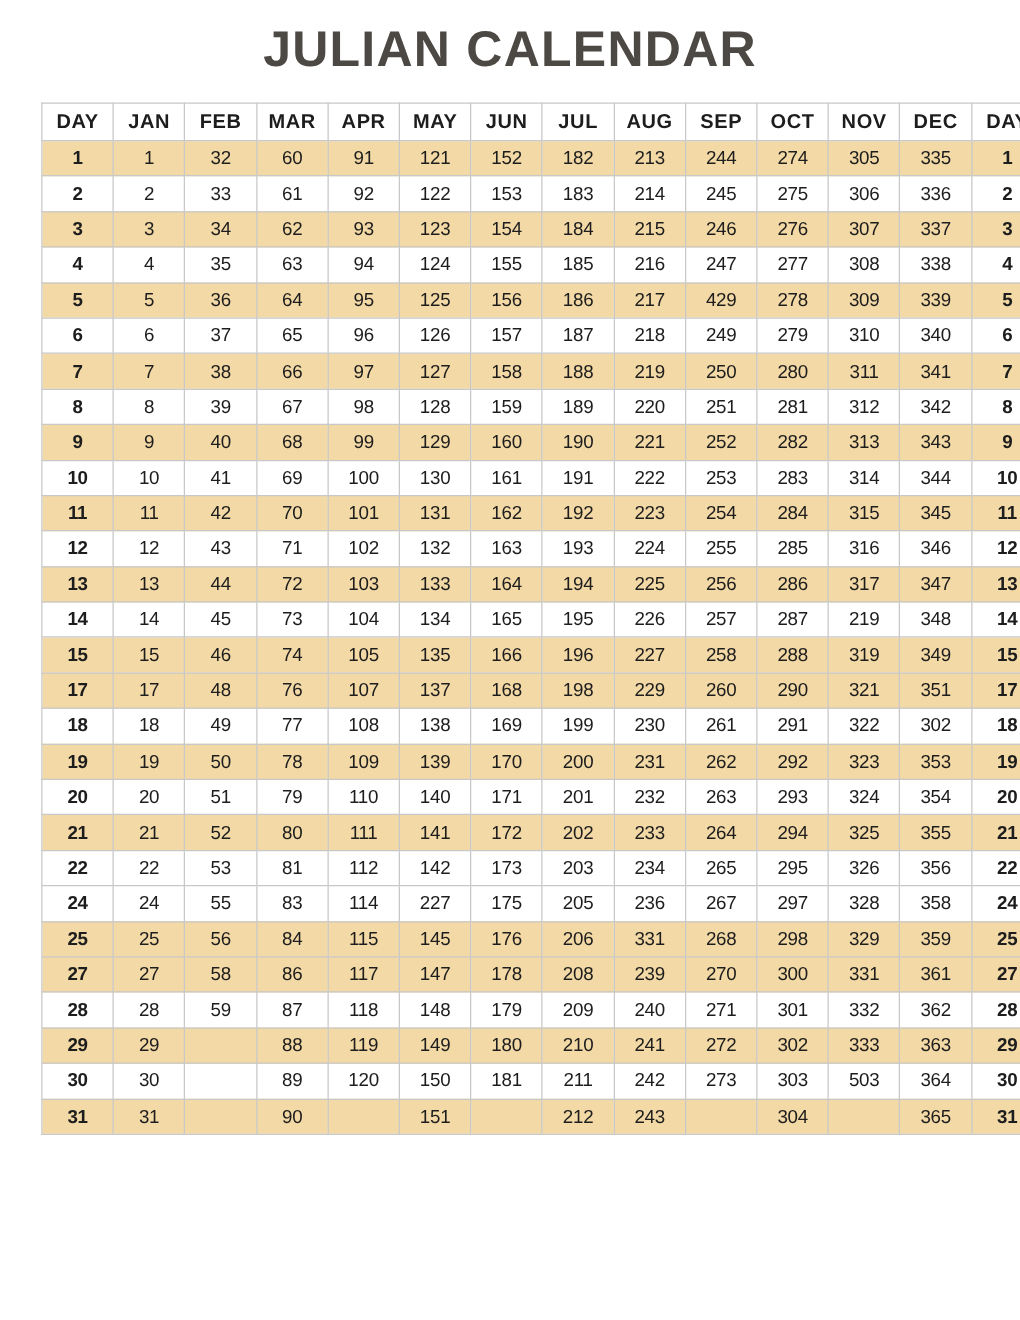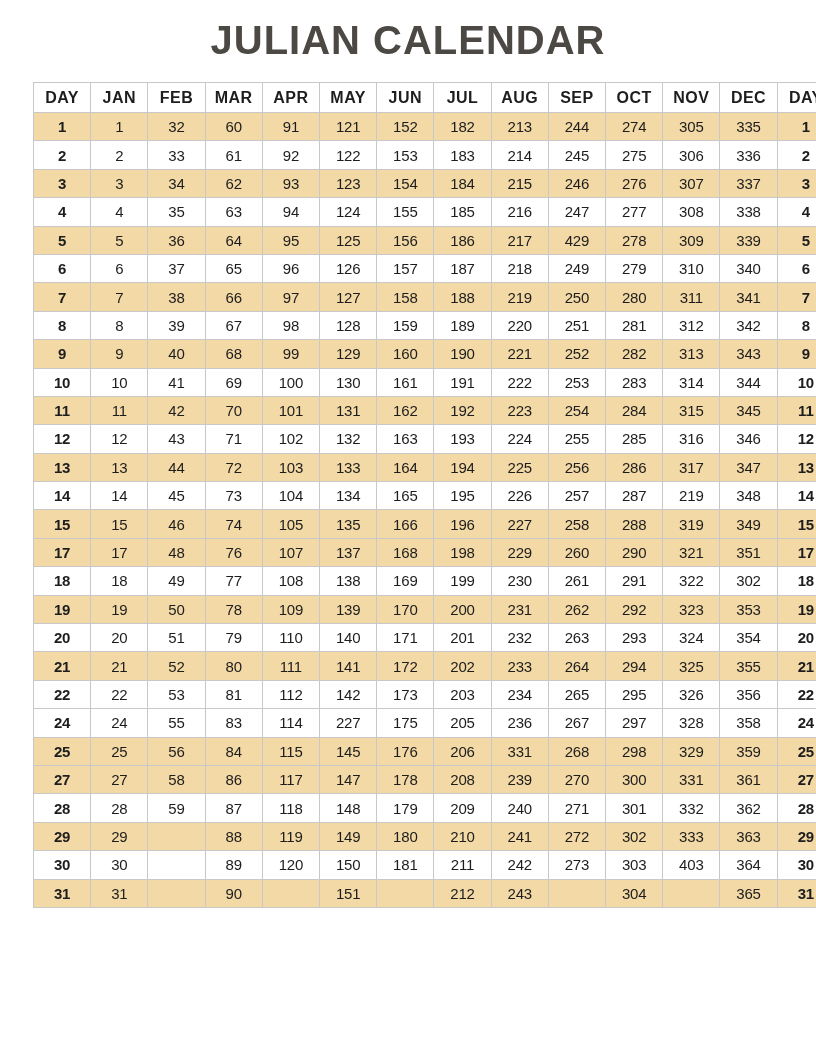--- a/index.html
+++ b/index.html
@@ -502,7 +502,7 @@
           <td>242</td>
           <td>273</td>
           <td>303</td>
-          <td>403</td>
+          <td>503</td>
           <td>364</td>
           <td class="day-col">30</td>
         </tr>

